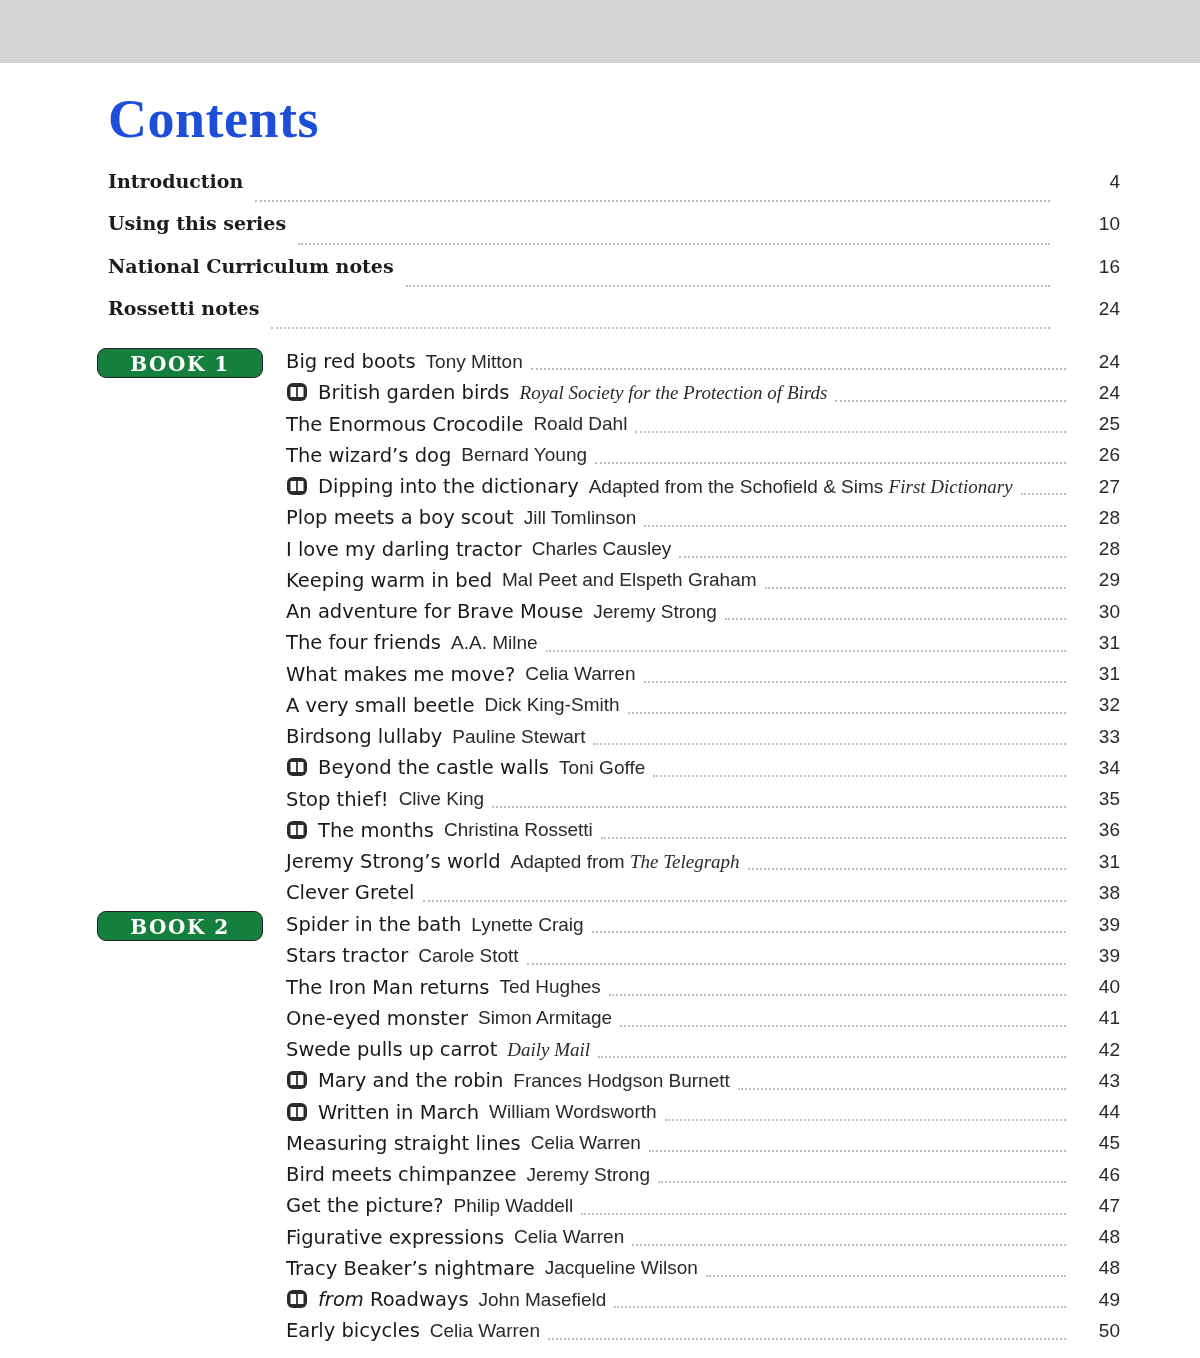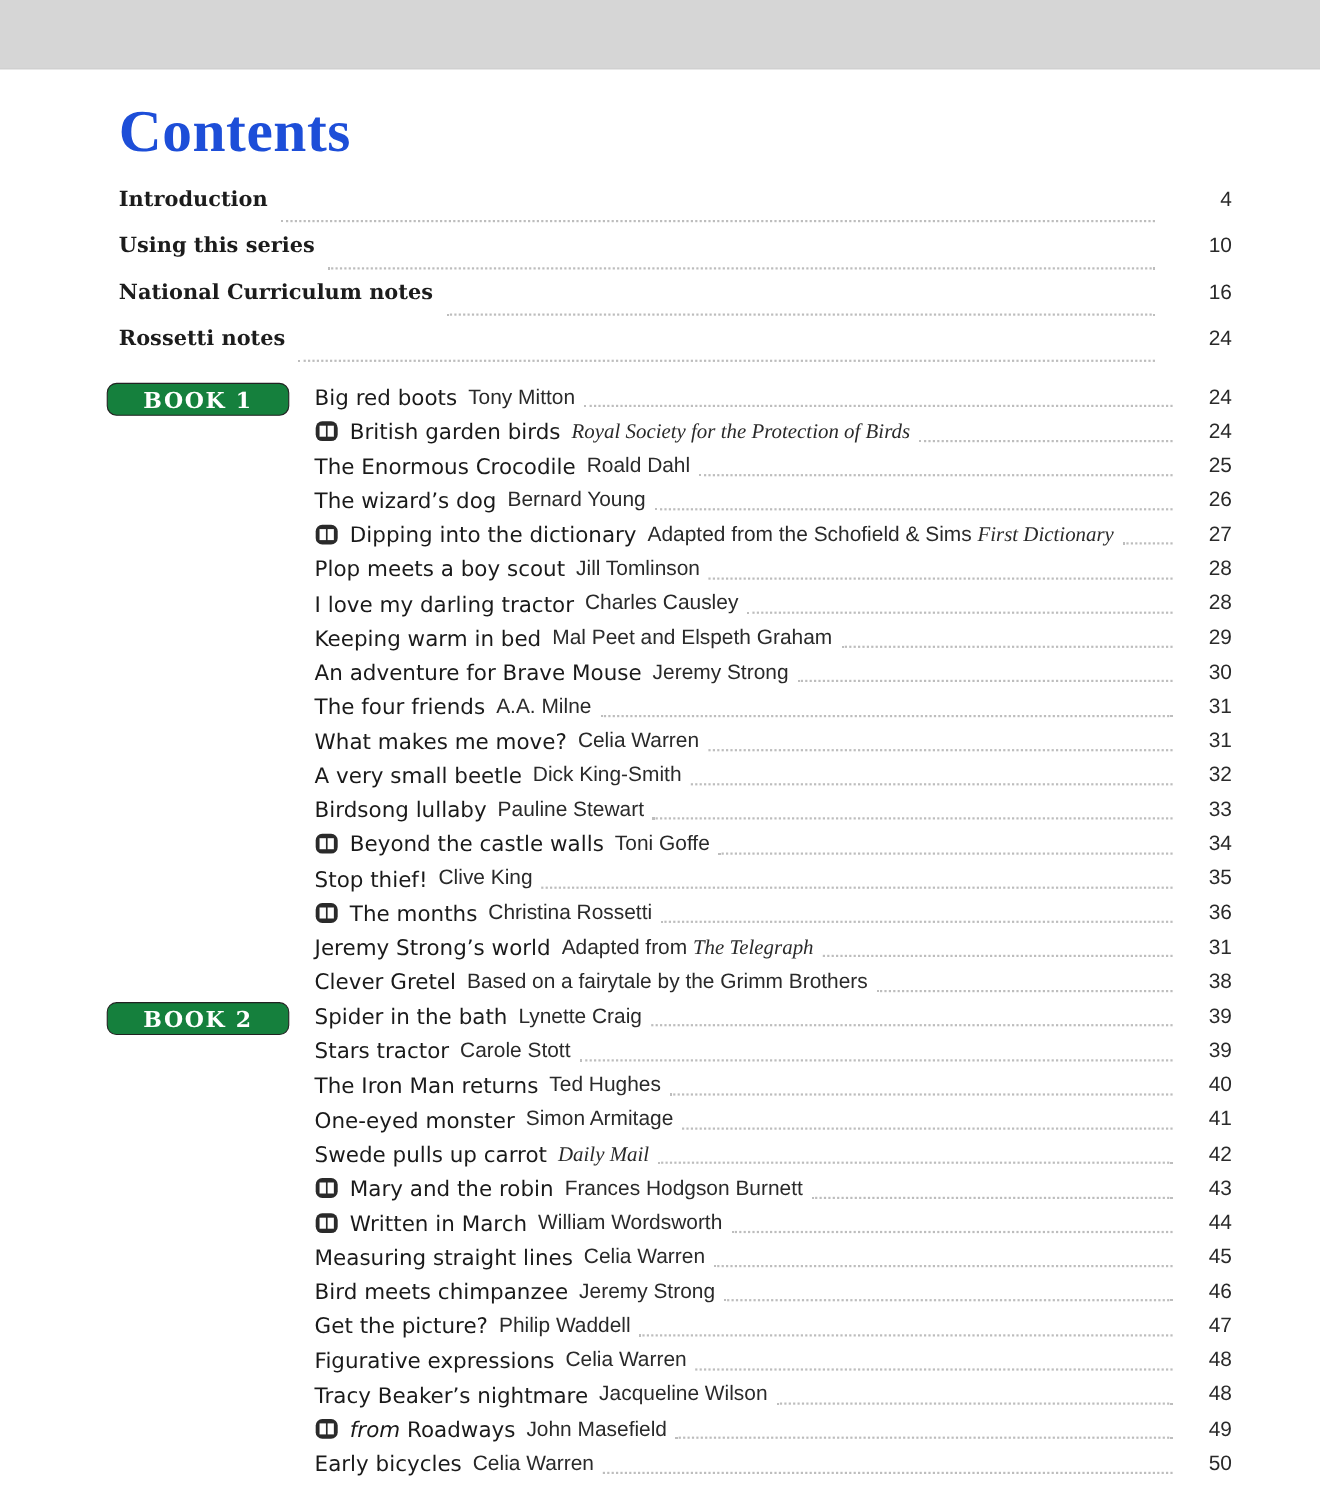--- a/index.html
+++ b/index.html
@@ -261,7 +261,6 @@
       </div>
       <div class="entry">
         <span class="entry-title"><span>Clever Gretel</span></span>
-        <span class="entry-author"><span>Based on a fairytale by the Grimm Brothers</span></span>
         <span class="leader"></span>
         <span class="page-num">38</span>
       </div>

